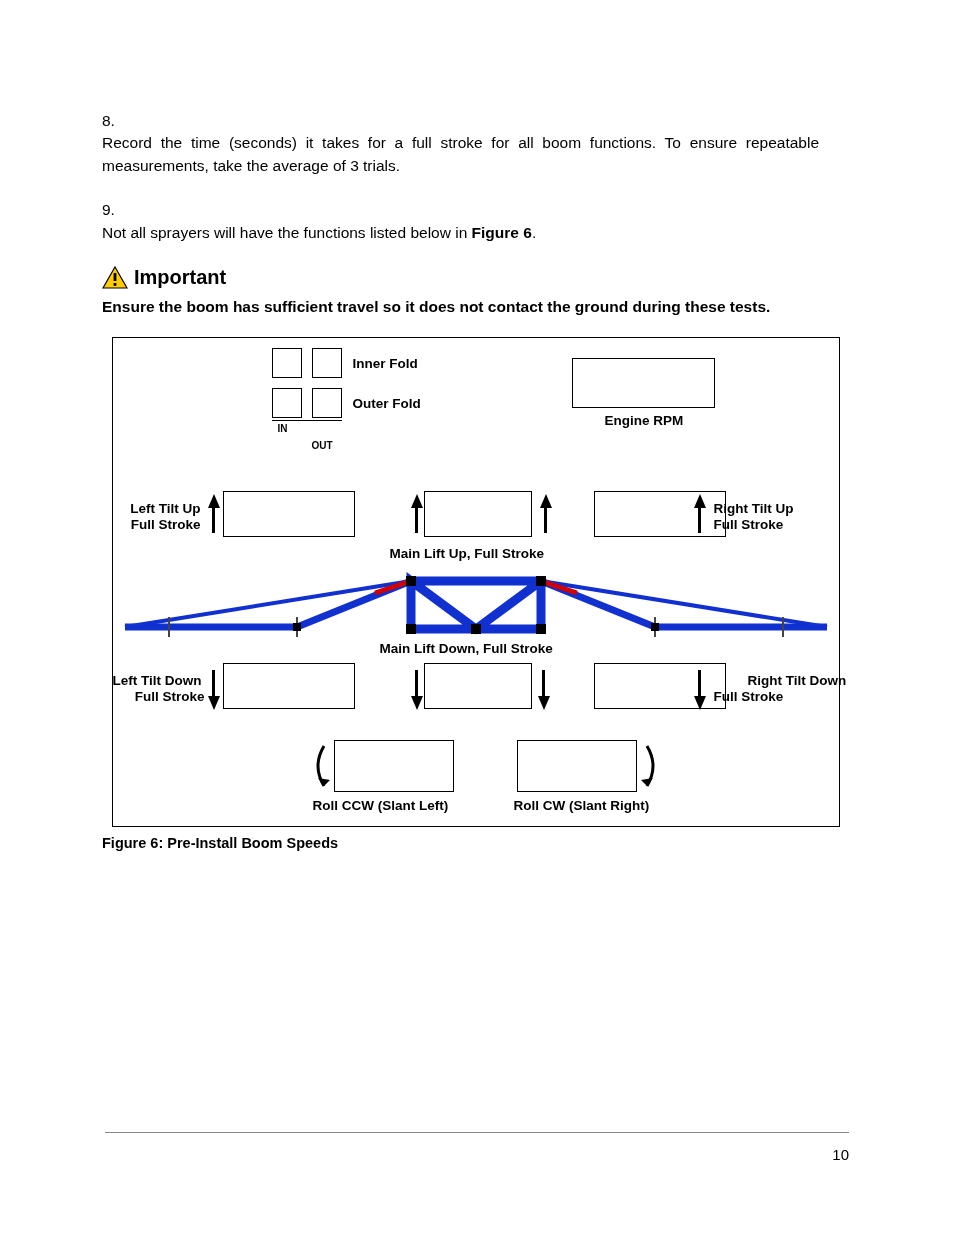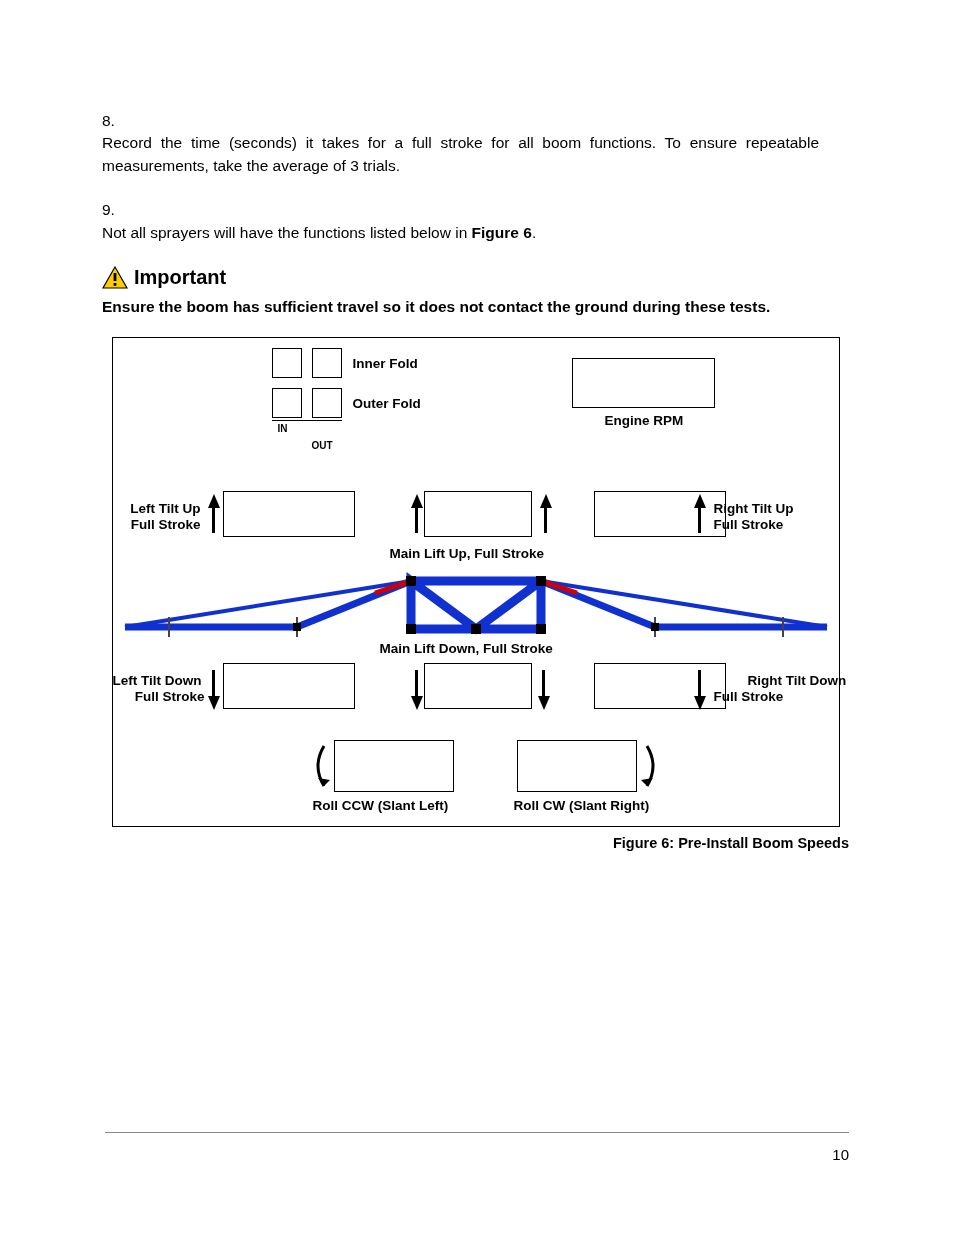--- a/index.html
+++ b/index.html
@@ -12,7 +12,7 @@
   .important-text{font-size:15.5px;font-weight:bold;text-align:justify;line-height:1.5;margin-bottom:18px}
   .warning-icon{width:26px;height:23px}
   .figure-box{border:1.5px solid #000;width:726px;height:488px;position:relative;margin:0 auto}
-  .figure-caption{text-align:right;font-weight:bold;font-size:14.5px;margin-top:8px}
+  .figure-caption{text-align:left;font-weight:bold;font-size:14.5px;margin-top:8px}
   .page-number{position:absolute;bottom:72px;right:105px;font-size:15px}
   .footer-line{position:absolute;left:105px;right:105px;bottom:102px;height:1px;background:#888}
   

